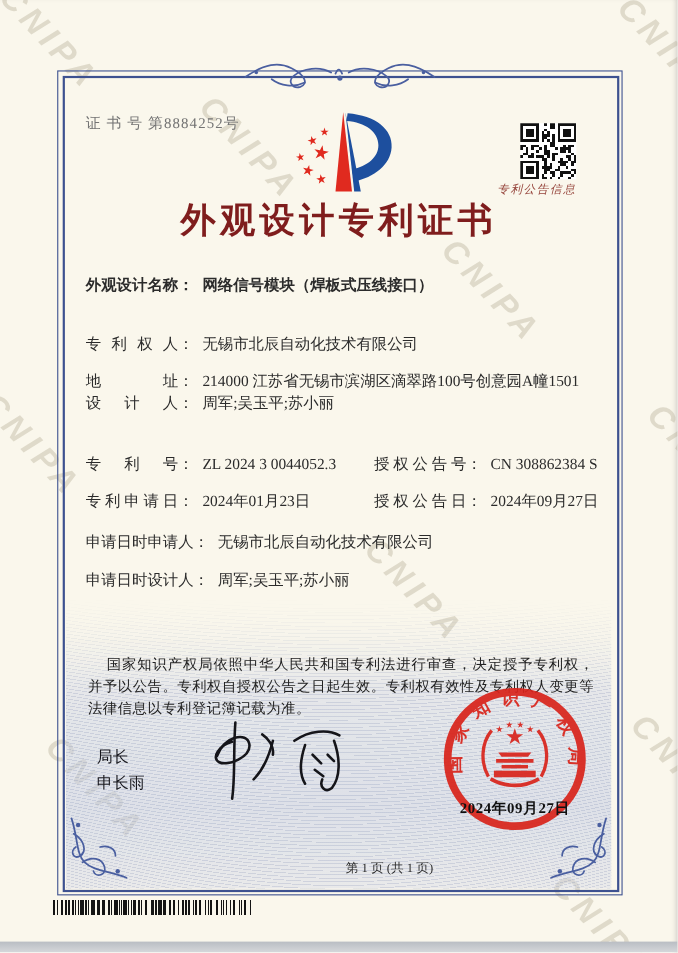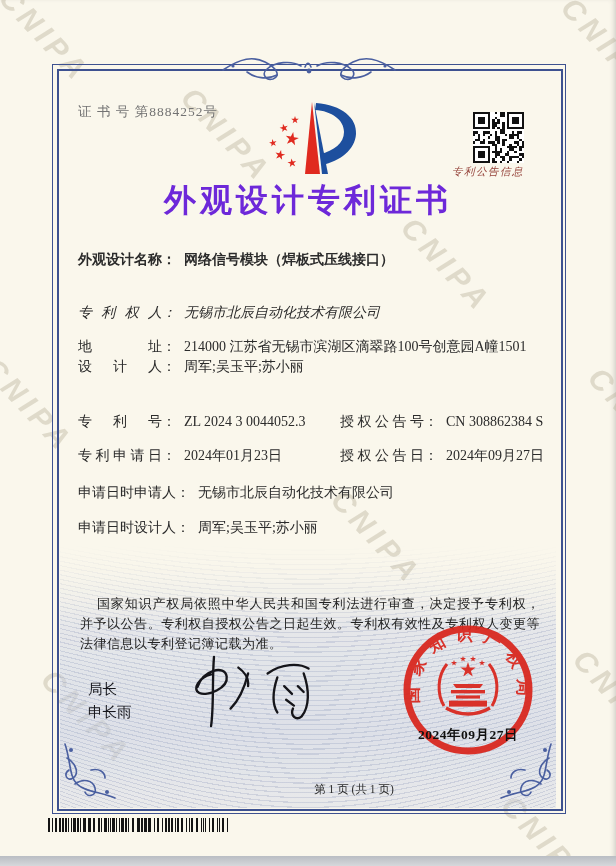--- a/index.html
+++ b/index.html
@@ -36,7 +36,7 @@
   
   .cert-no{position:absolute; left:78px; top:103px; font-size:13.5px; color:#737373; letter-spacing:1px;}
   .title{position:absolute; left:0; top:179px; width:616px; text-align:center;
-    font-size:32px; font-weight:700; color:#6d28d9; letter-spacing:4px;}
+    font-size:32px; font-weight:700; color:#7f1d1d; letter-spacing:4px;}
   .qr-box{position:absolute; left:473px; top:112px; width:51px; height:51px; background:#fff;}
   .qr-label{position:absolute; left:452px; top:165px; width:120px; font-size:10.5px;
     font-style:italic; color:#96453C; letter-spacing:1.5px;}

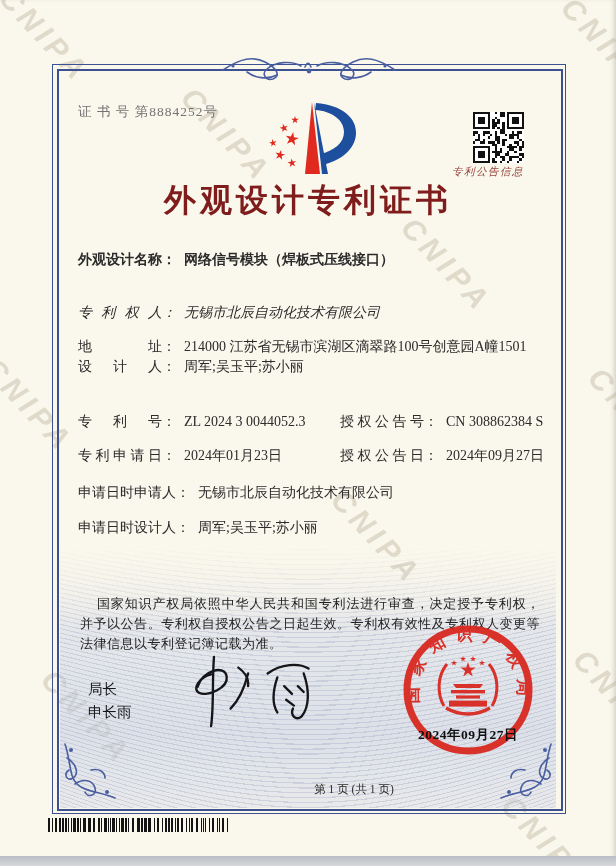--- a/index.html
+++ b/index.html
@@ -361,7 +361,7 @@
   <div class="row" style="top:251px;font-weight:bold;">
     <span class="flabel">外观设计名称</span><span class="colon">：</span><span>网络信号模块（焊板式压线接口）</span>
   </div>
-  <div class="row" style="top:304px;font-style:italic;">
+  <div class="row" style="top:304px;">
     <span class="flabel">专利权人</span><span class="colon">：</span><span>无锡市北辰自动化技术有限公司</span>
   </div>
   <div class="row" style="top:338px;">

